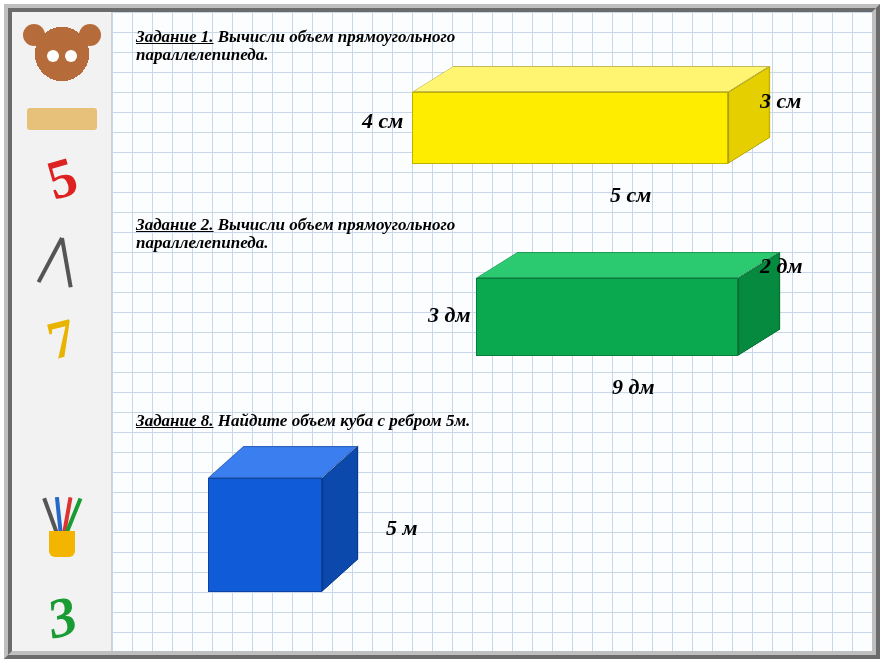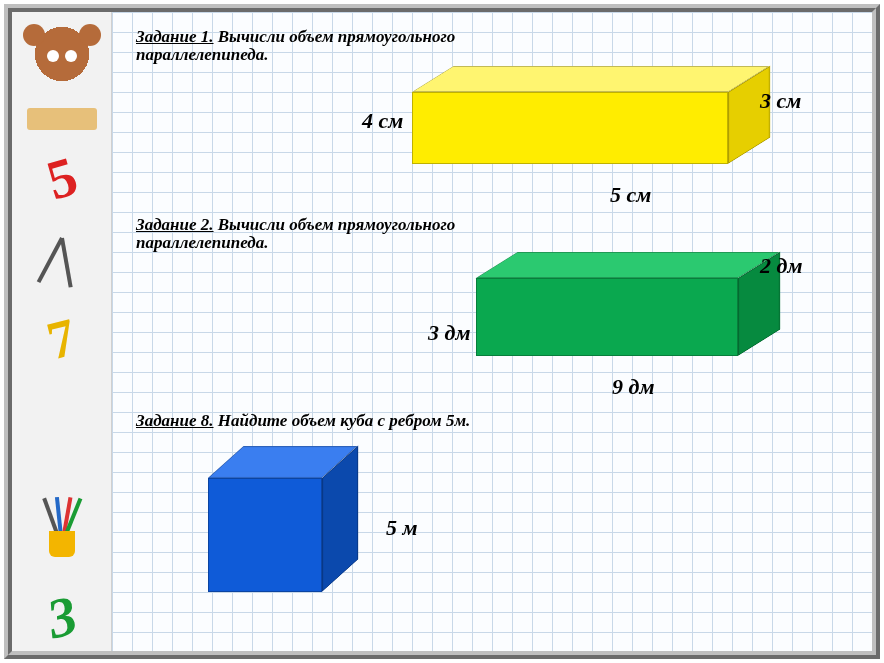--- a/index.html
+++ b/index.html
@@ -183,7 +183,7 @@
         <div class="face side"></div>
       </div>
     </div>
-    <div class="dim" style="left:316px; top:308px;">3 дм</div>
+    <div class="dim" style="left:316px; top:290px;">3 дм</div>
     <div class="dim" style="left:648px; top:232px;margin-top:9px;">2 дм</div>
     <div class="dim" style="left:500px; top:362px;">9 дм</div>
 

